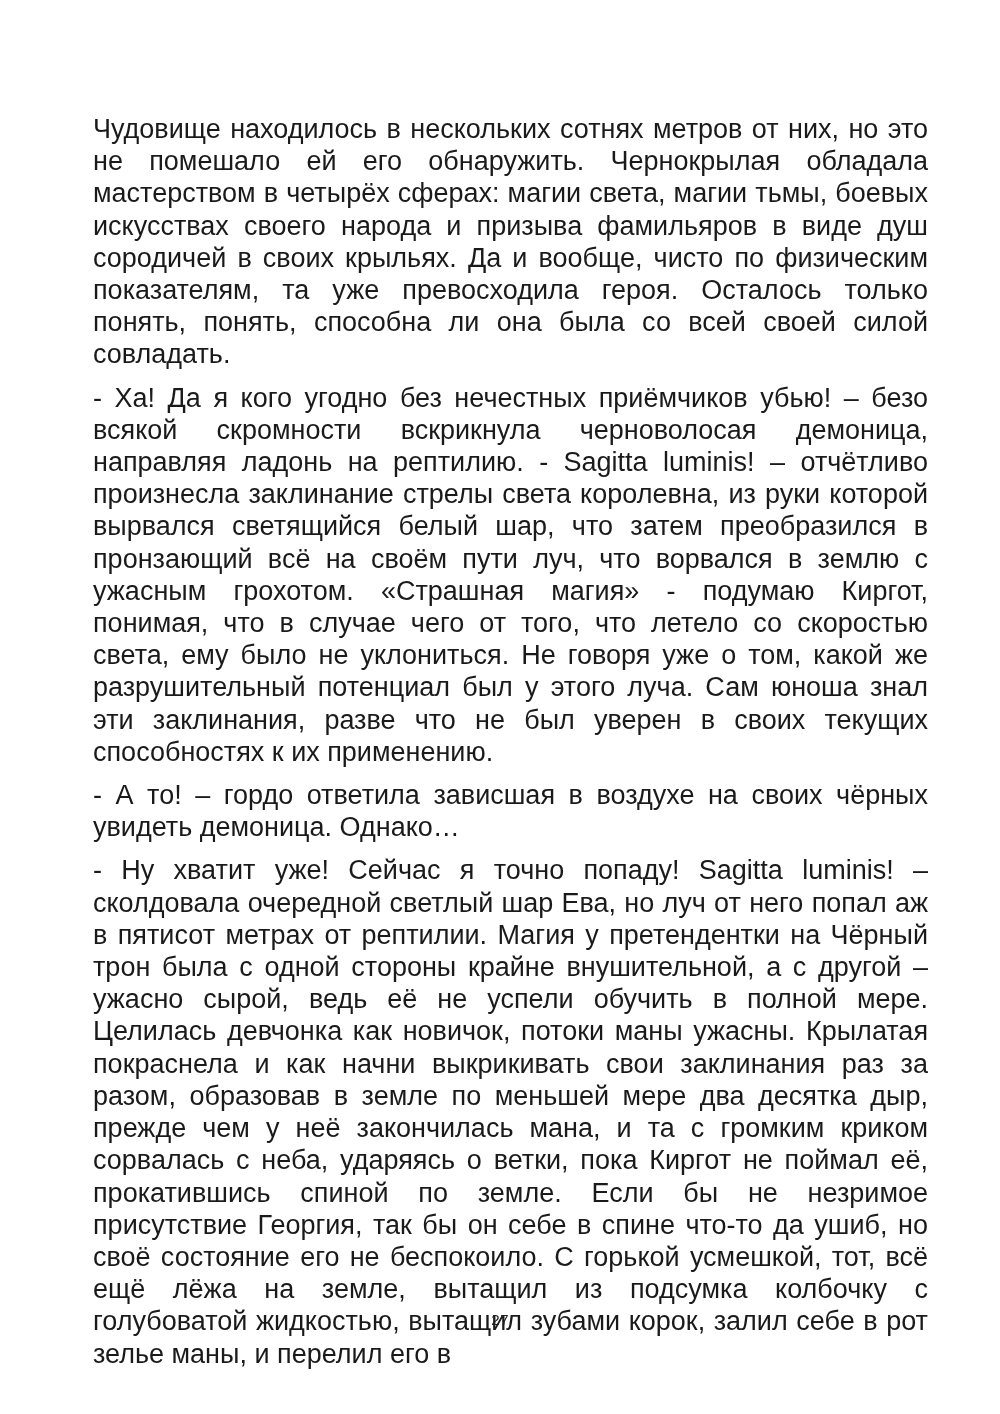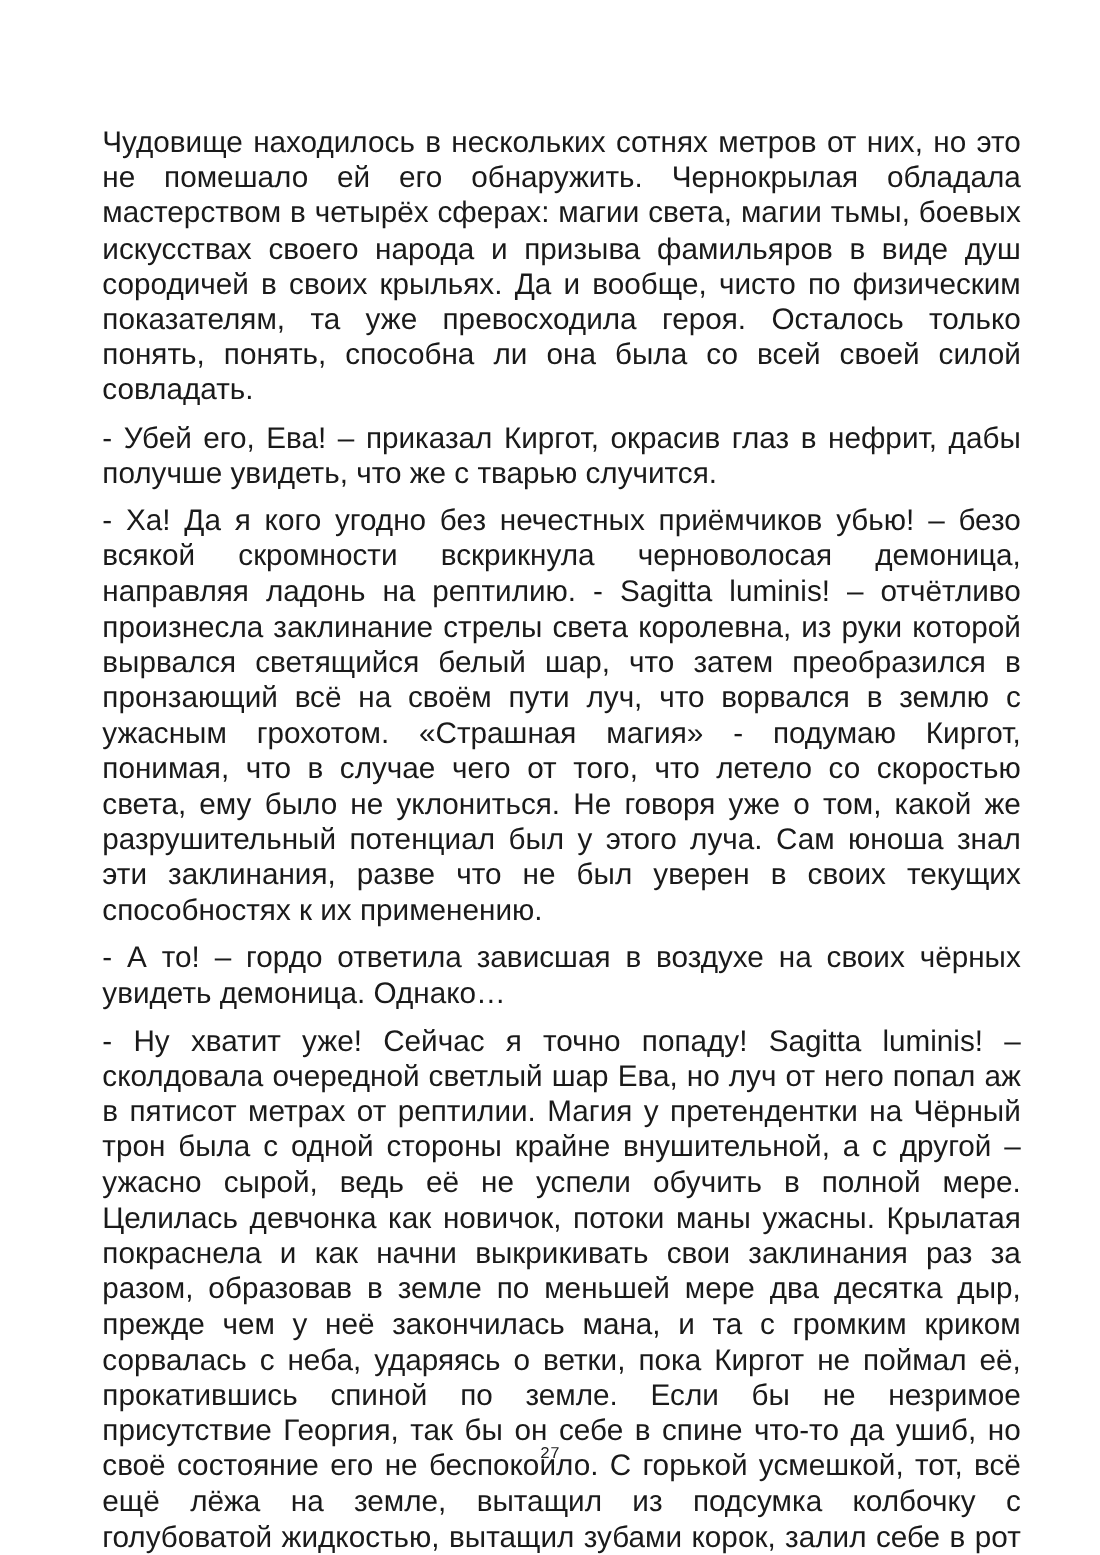--- a/index.html
+++ b/index.html
@@ -44,7 +44,6 @@
 
 <div class="page">
   <p class="para">Чудовище находилось в нескольких сотнях метров от них, но это не помешало ей его обнаружить. Чернокрылая обладала мастерством в четырёх сферах: магии света, магии тьмы, боевых искусствах своего народа и призыва фамильяров в виде душ сородичей в своих крыльях. Да и вообще, чисто по физическим показателям, та уже превосходила героя. Осталось только понять, понять, способна ли она была со всей своей силой совладать.</p>
-  <p class="para">- Убей его, Ева! – приказал Киргот, окрасив глаз в нефрит, дабы получше увидеть, что же с тварью случится.</p>
   <p class="para">- Ха! Да я кого угодно без нечестных приёмчиков убью! – безо всякой скромности вскрикнула черноволосая демоница, направляя ладонь на рептилию. - Sagitta luminis! – отчётливо произнесла заклинание стрелы света королевна, из руки которой вырвался светящийся белый шар, что затем преобразился в пронзающий всё на своём пути луч, что ворвался в землю с ужасным грохотом. «Страшная магия» - подумаю Киргот, понимая, что в случае чего от того, что летело со скоростью света, ему было не уклониться. Не говоря уже о том, какой же разрушительный потенциал был у этого луча. Сам юноша знал эти заклинания, разве что не был уверен в своих текущих способностях к их применению.</p>
   <p class="para">- А то! – гордо ответила зависшая в воздухе на своих чёрных увидеть демоница. Однако…</p>
   <p class="para">- Ну хватит уже! Сейчас я точно попаду! Sagitta luminis! – сколдовала очередной светлый шар Ева, но луч от него попал аж в пятисот метрах от рептилии. Магия у претендентки на Чёрный трон была с одной стороны крайне внушительной, а с другой – ужасно сырой, ведь её не успели обучить в полной мере. Целилась девчонка как новичок, потоки маны ужасны. Крылатая покраснела и как начни выкрикивать свои заклинания раз за разом, образовав в земле по меньшей мере два десятка дыр, прежде чем у неё закончилась мана, и та с громким криком сорвалась с неба, ударяясь о ветки, пока Киргот не поймал её, прокатившись спиной по земле. Если бы не незримое присутствие Георгия, так бы он себе в спине что-то да ушиб, но своё состояние его не беспокоило. С горькой усмешкой, тот, всё ещё лёжа на земле, вытащил из подсумка колбочку с голубоватой жидкостью, вытащил зубами корок, залил себе в рот зелье маны, и перелил его в</p>

